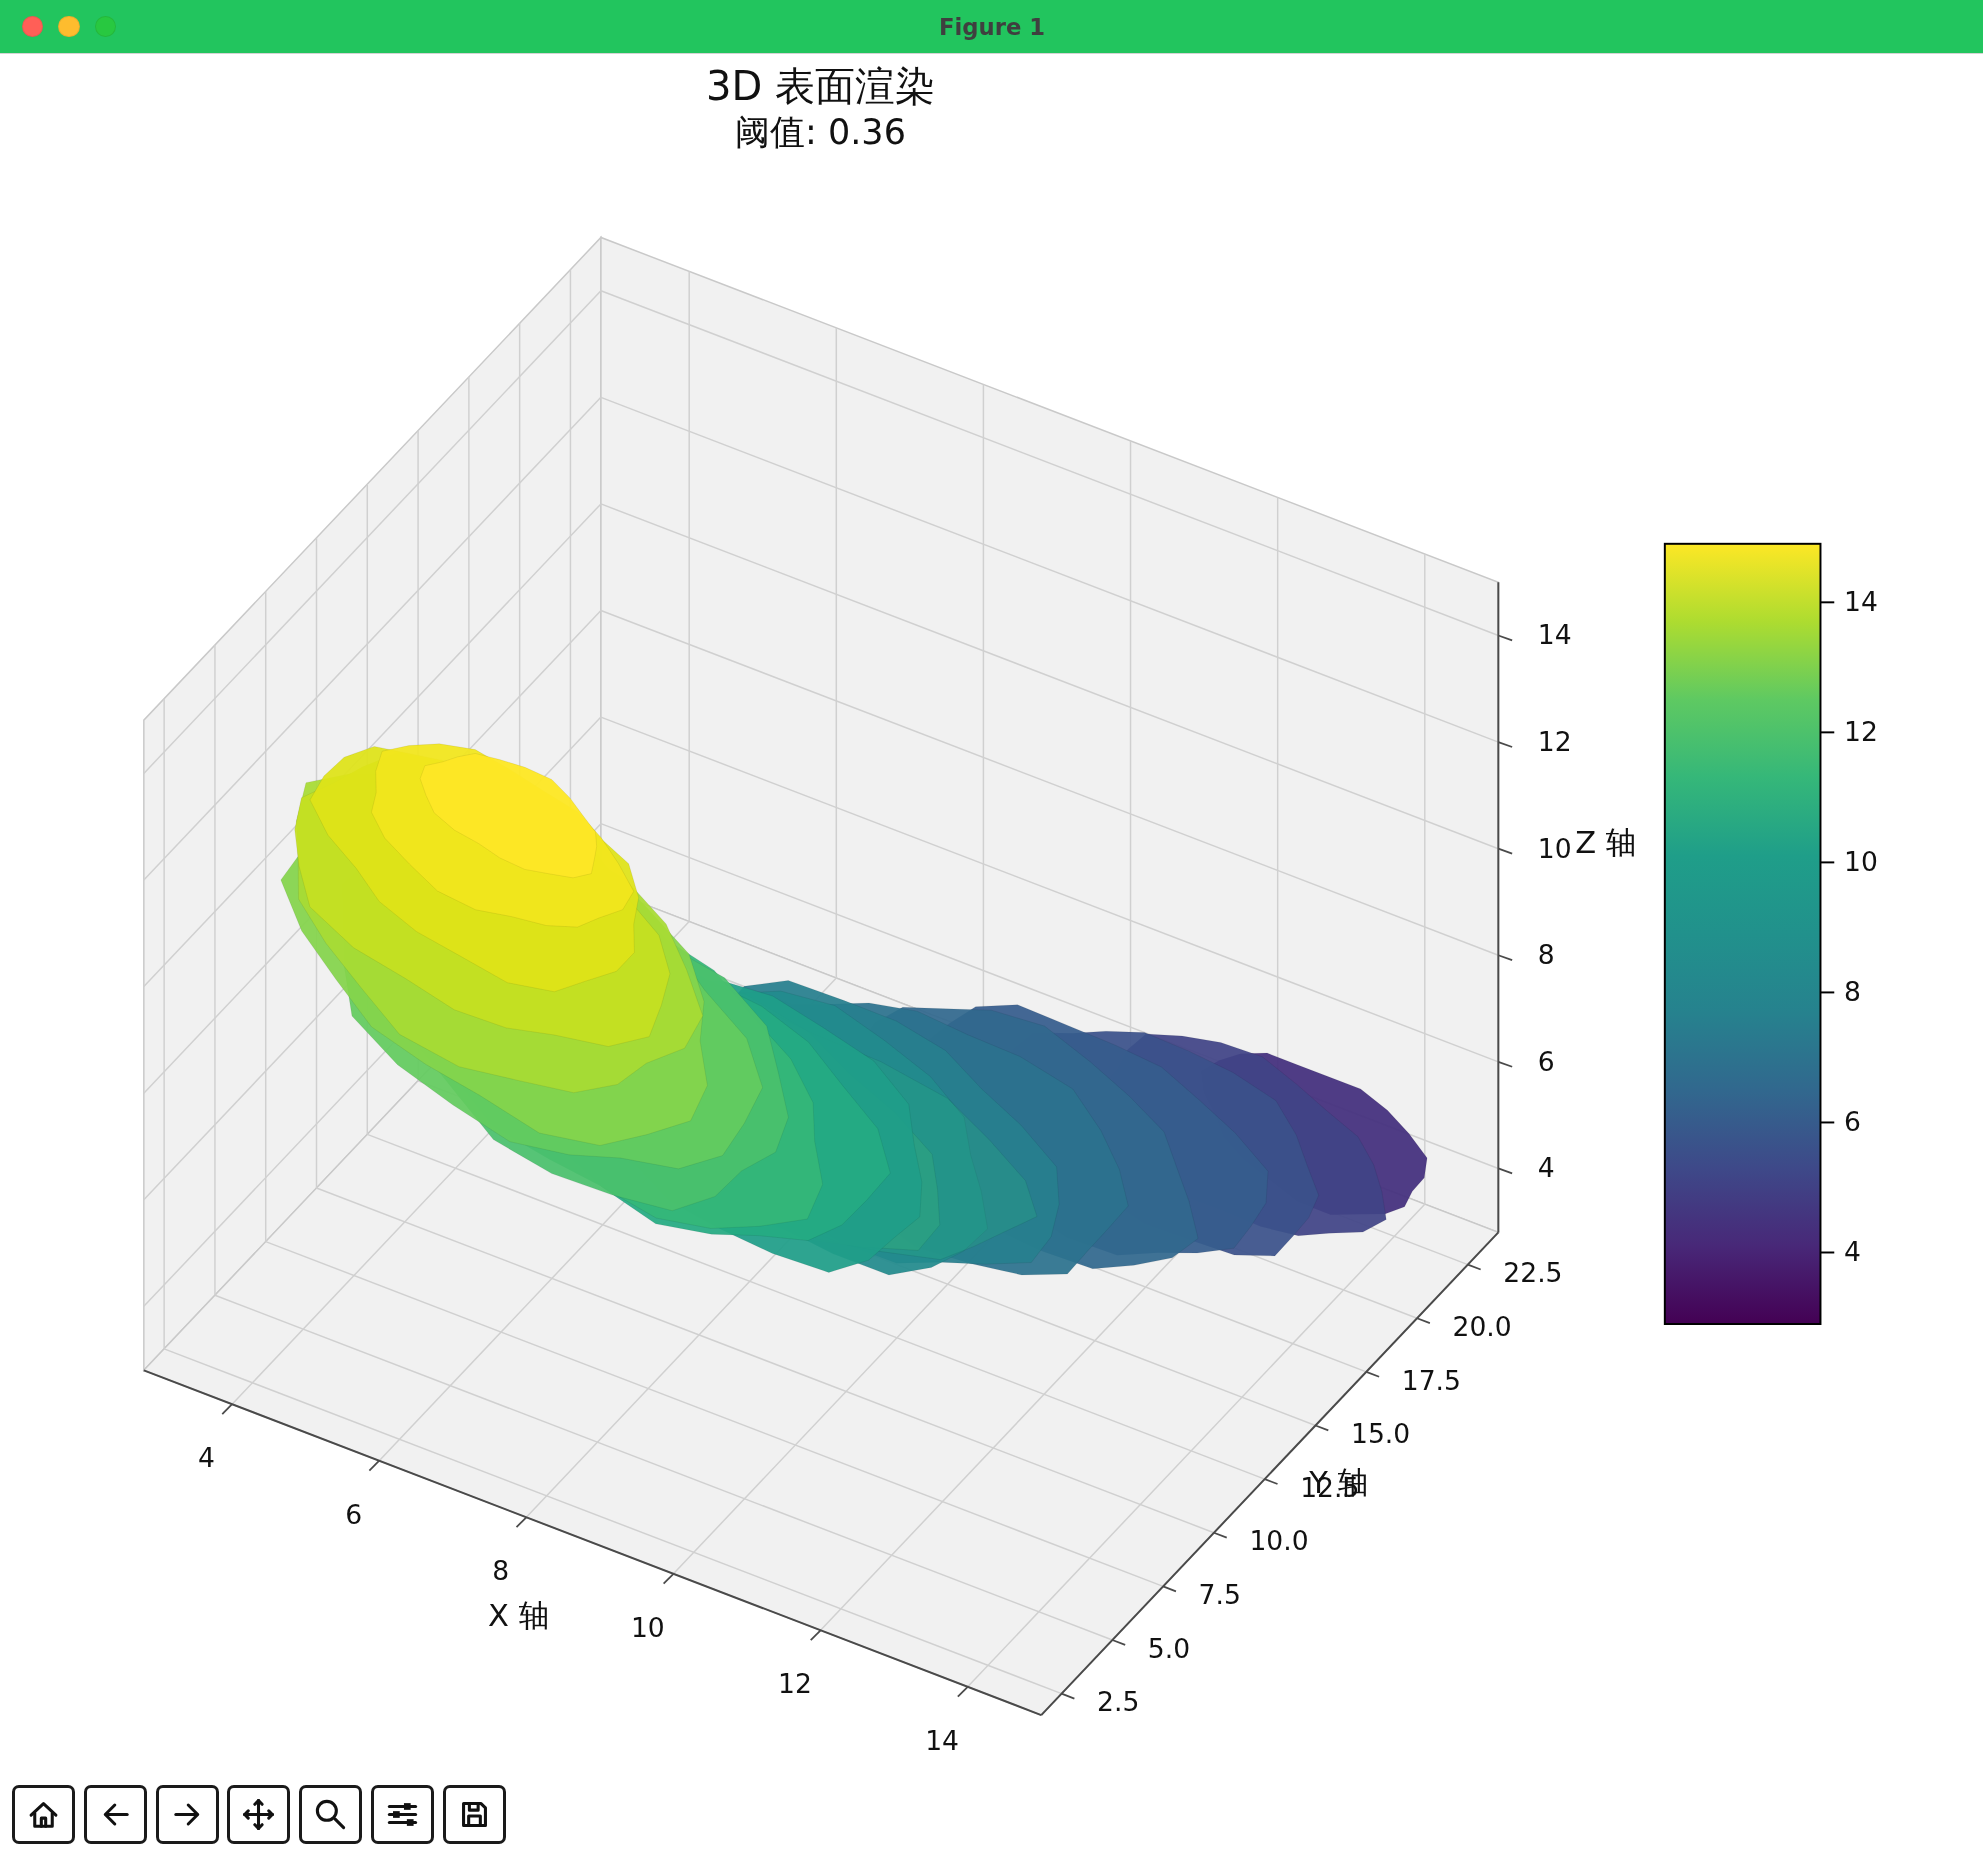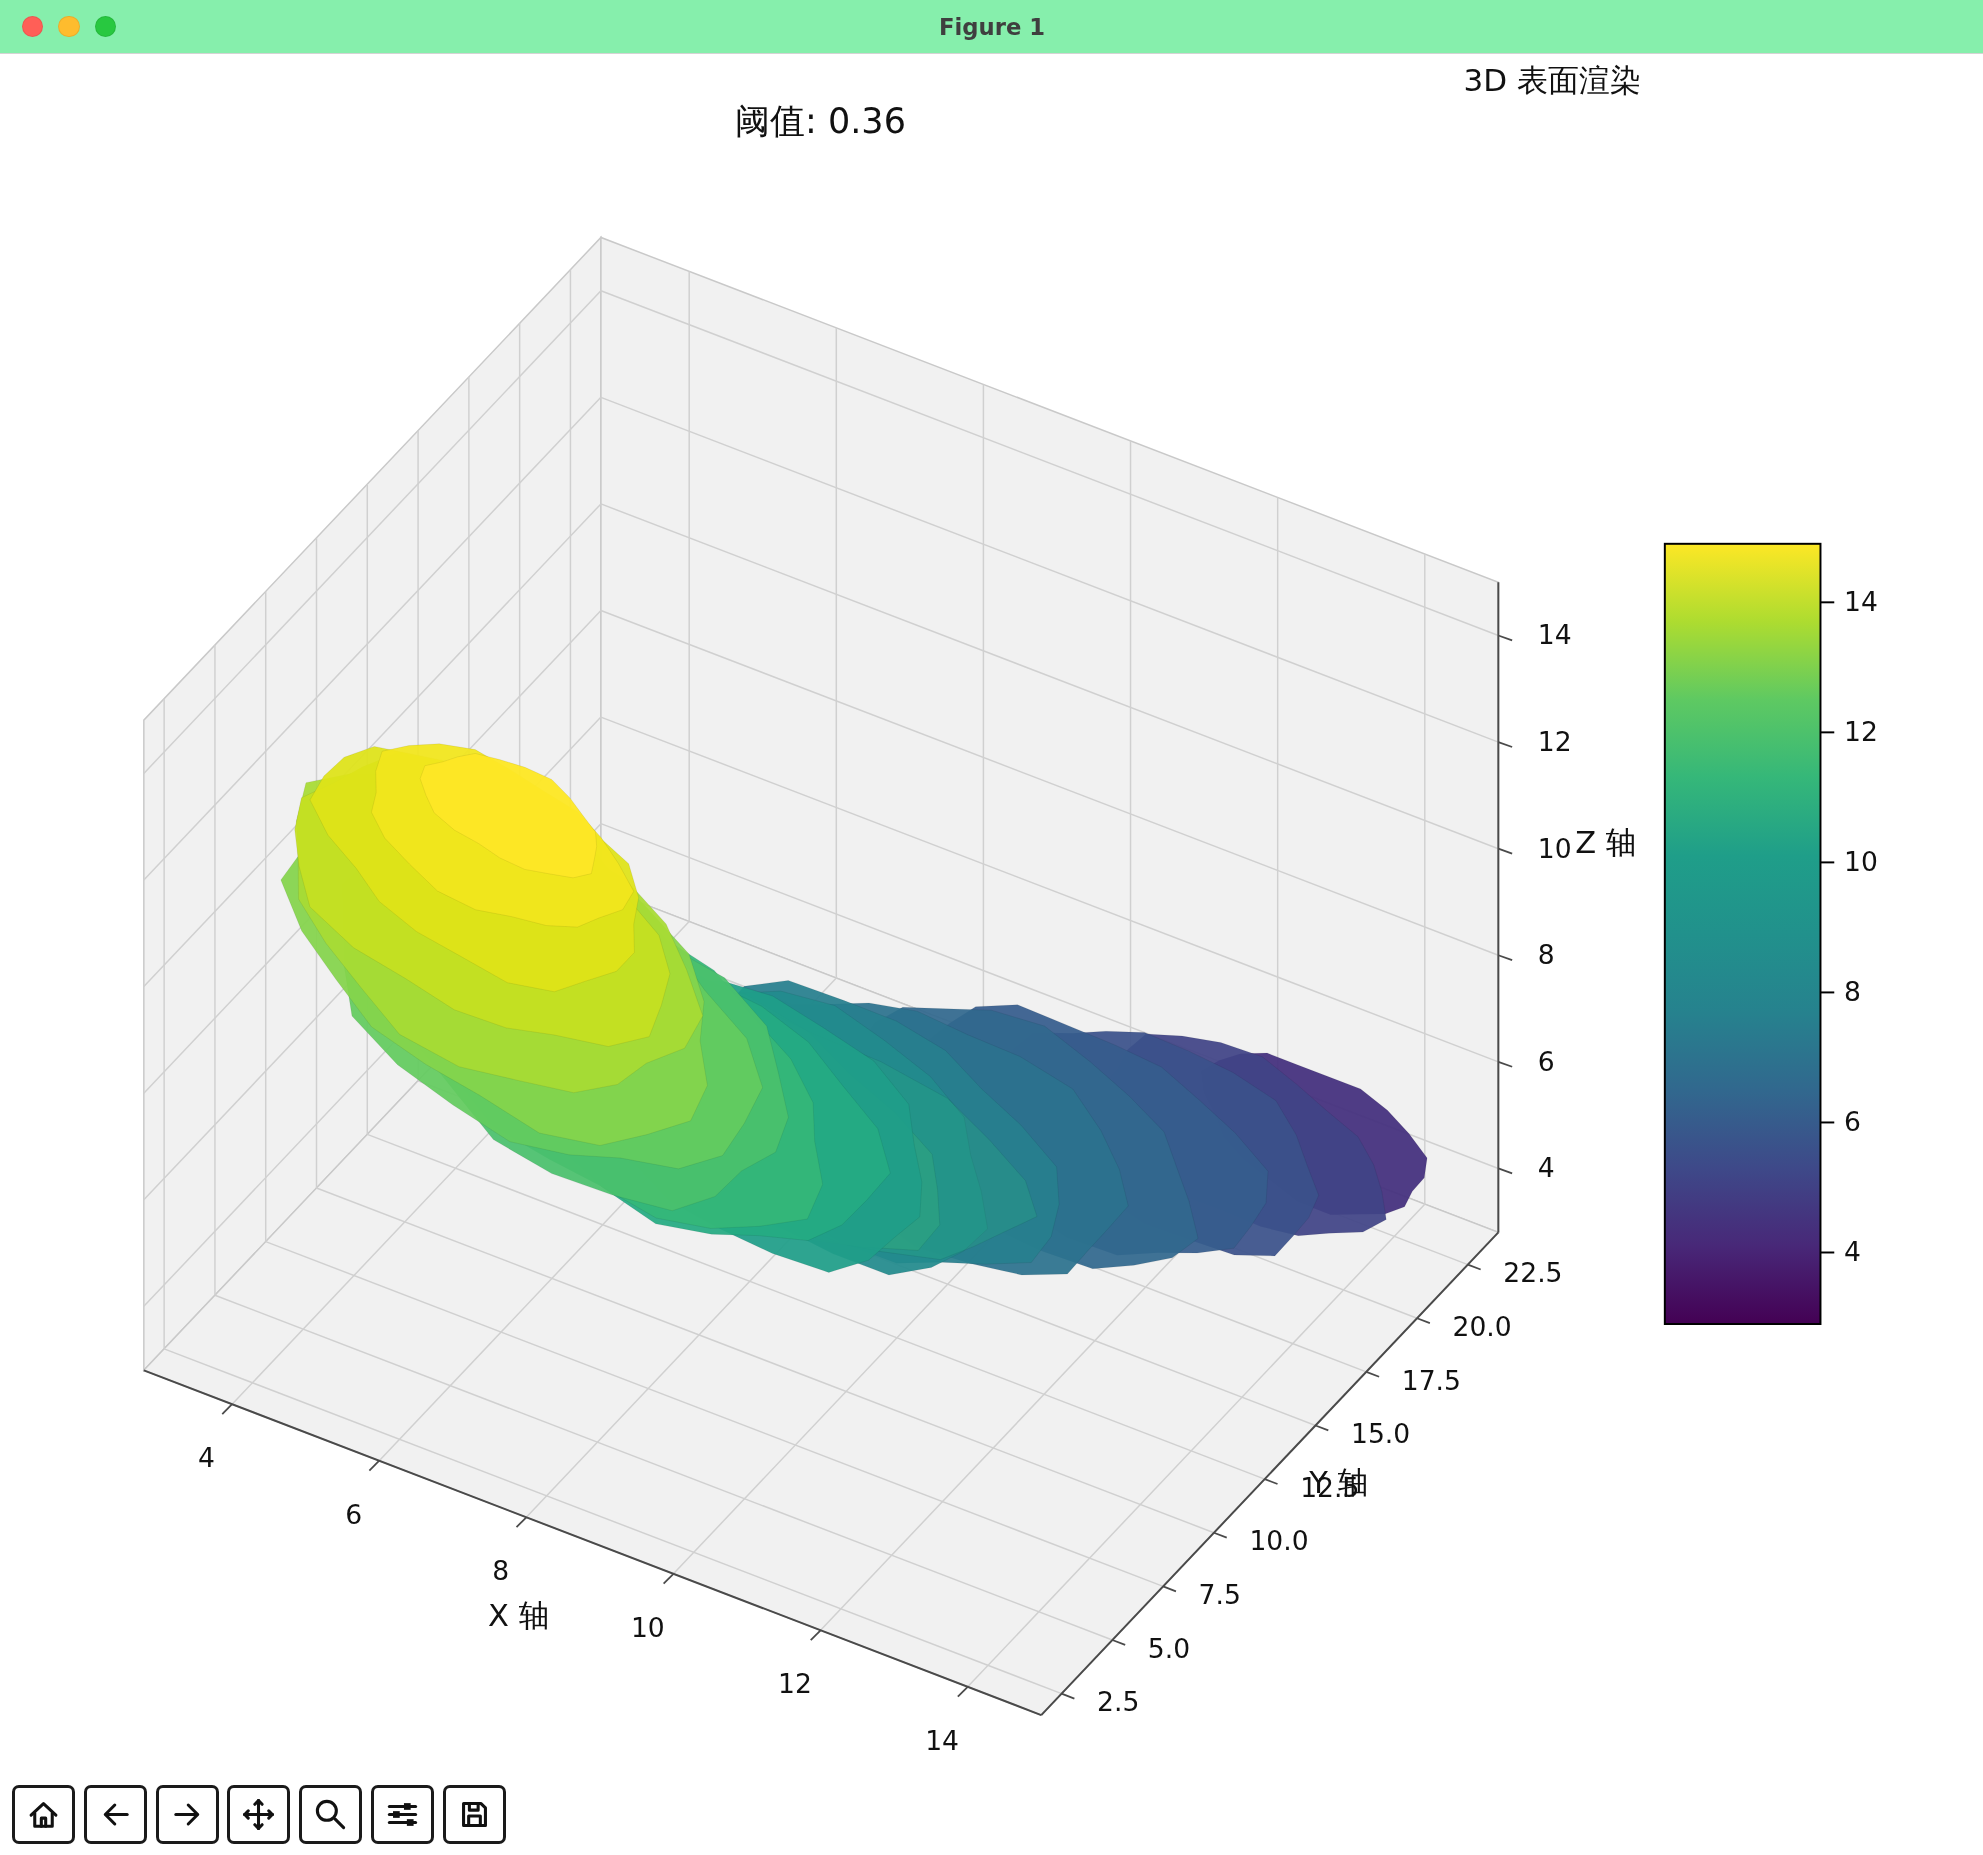--- a/index.html
+++ b/index.html
@@ -179,7 +179,7 @@
     <text x="1872" y="620.4" font-size="27" fill="#111111" text-anchor="start">14</text>
   </svg>
 
-<div class="titlebar" style="background: #86efac;">
+<div class="titlebar" style="background: #22c55e;">
   <div class="traffic">
     <span class="tl" id="tl-close" style="background: rgb(255, 95, 87);"></span>
     <span class="tl" id="tl-min" style="background: rgb(254, 188, 46);"></span>

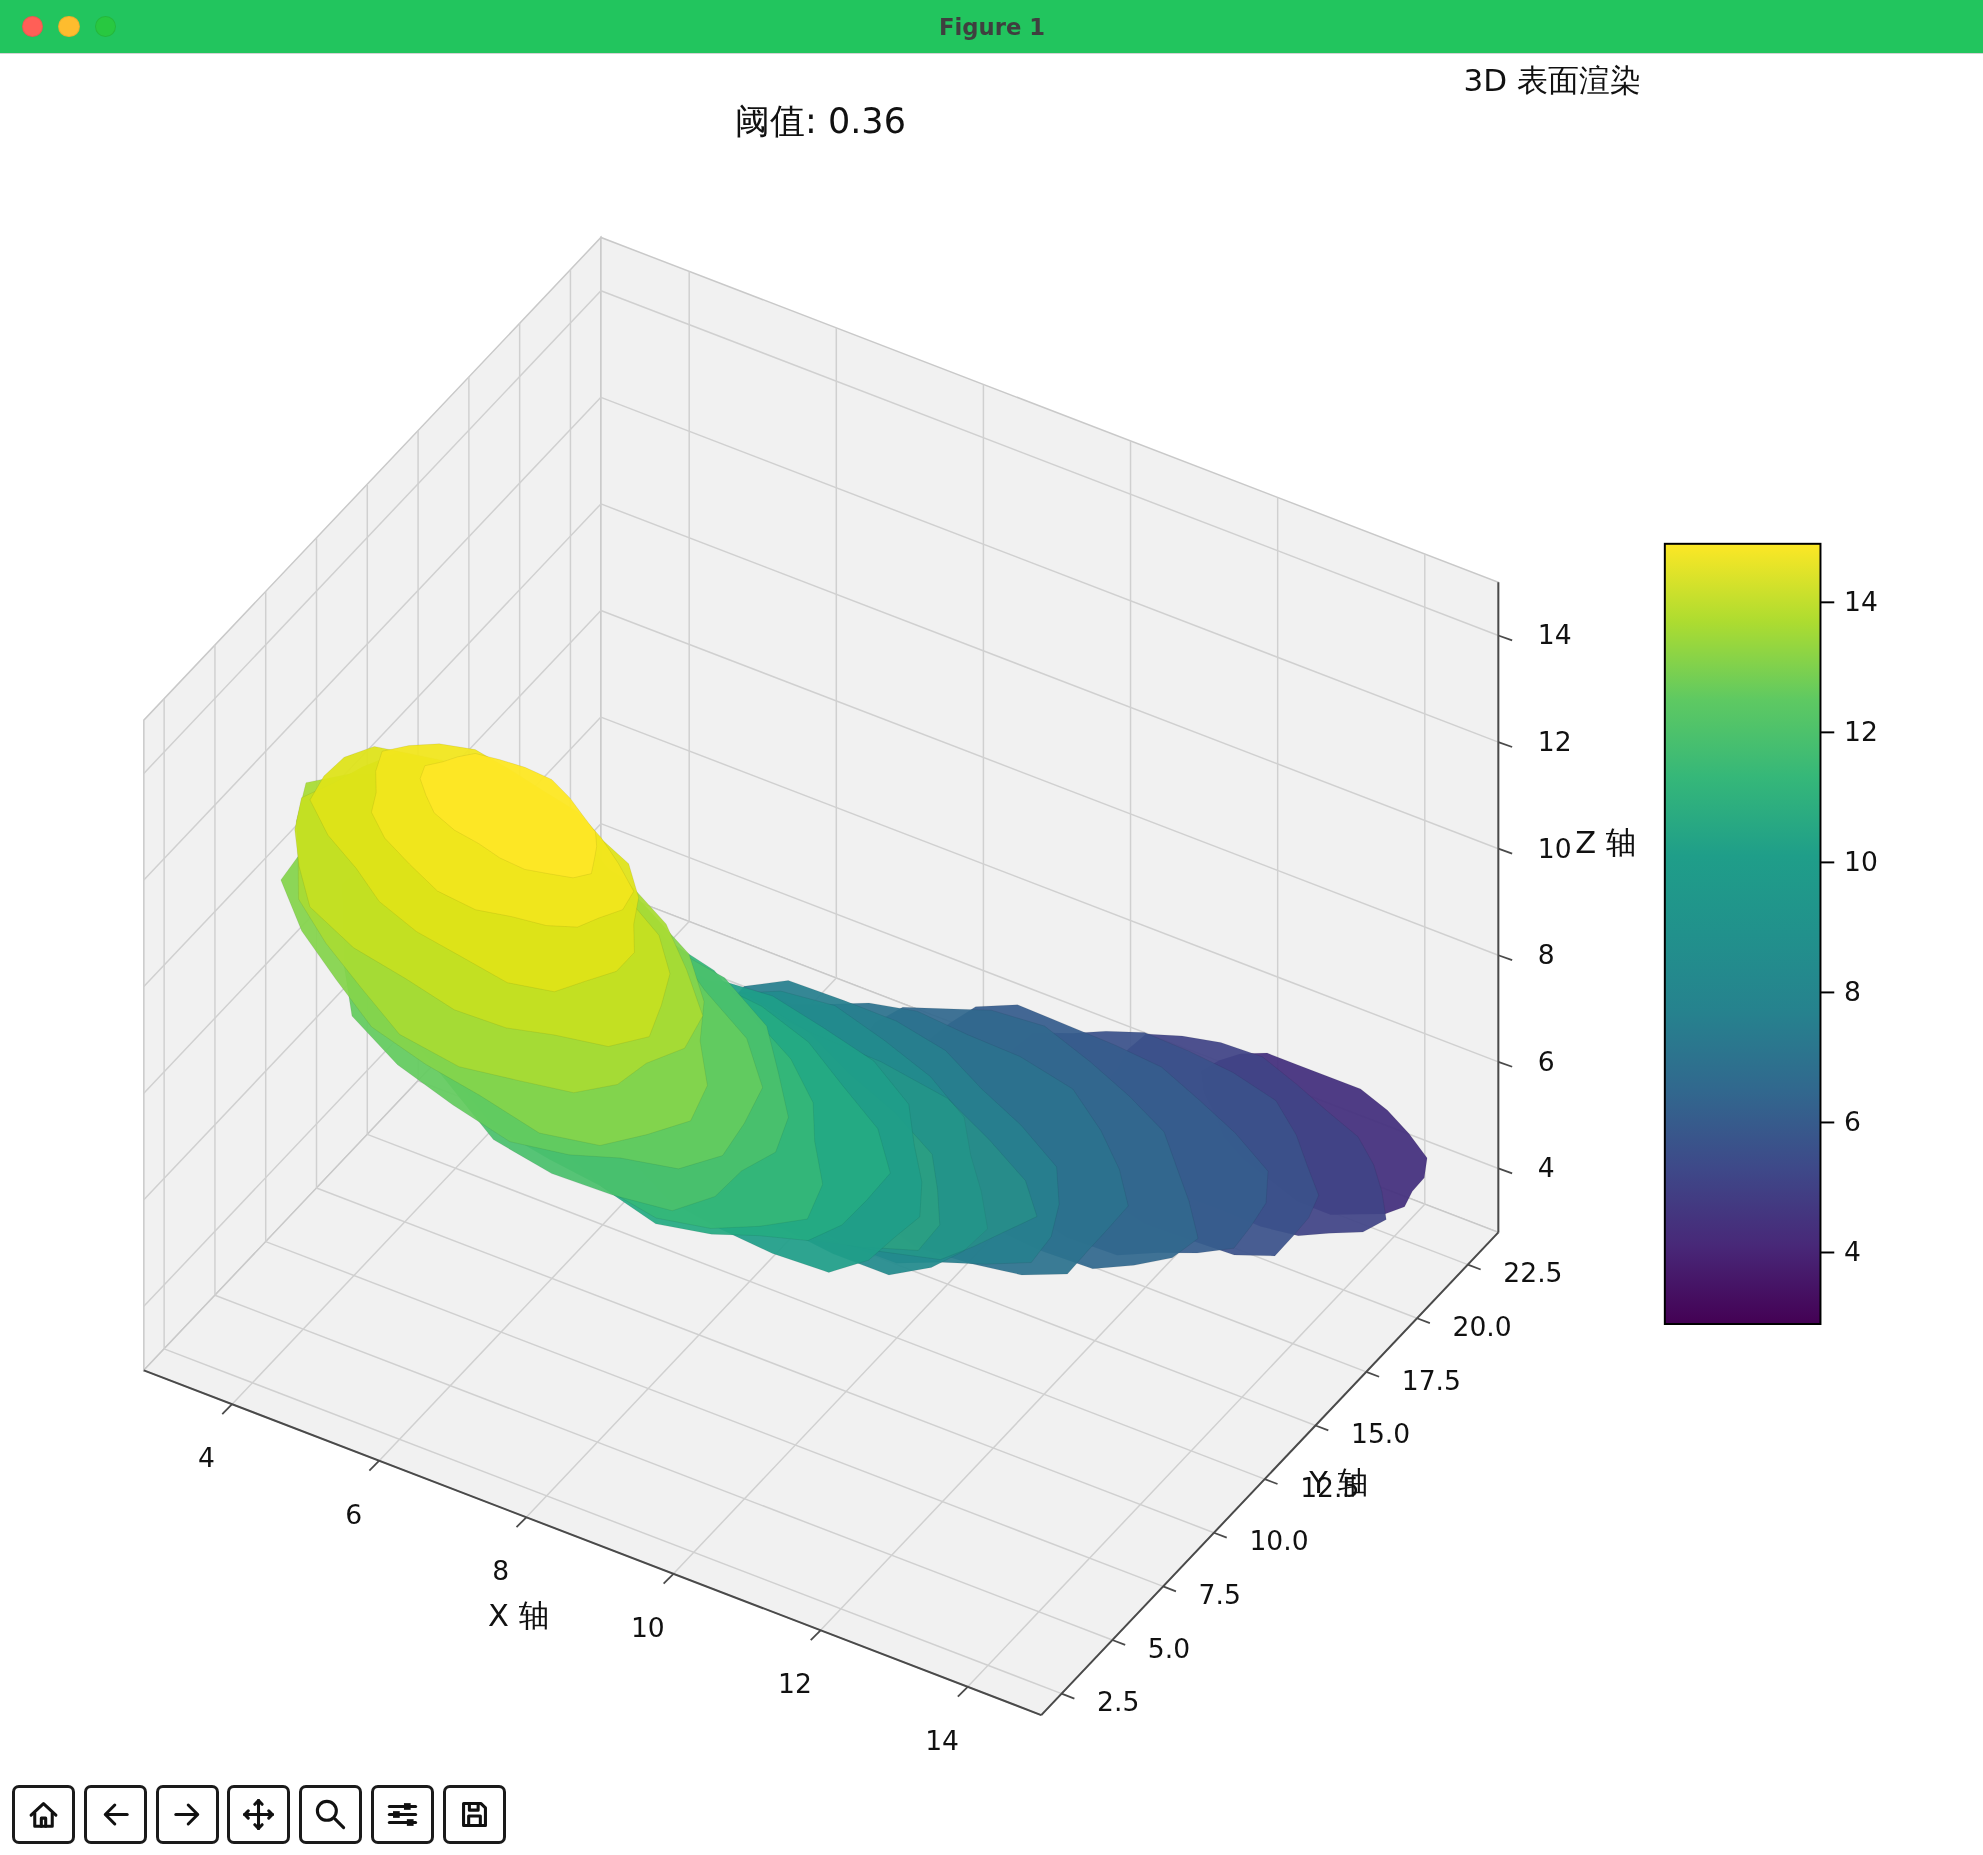--- a/index.html
+++ b/index.html
@@ -19,7 +19,7 @@
   .fig-title{
     position:absolute;top:61px;left:0;width:1641px;text-align:center;z-index:2;color:#111;
   }
-  .fig-title .l1{font-size:31px;line-height:1.25;text-align:right;}
+  .fig-title .l1{font-size:40px;line-height:1.25;}
   .fig-title .l2{font-size:35px;line-height:1.25;}
   #figure-svg{position:absolute;left:0;top:0;width:1984px;height:1856px;z-index:1;}
   .toolbar{

